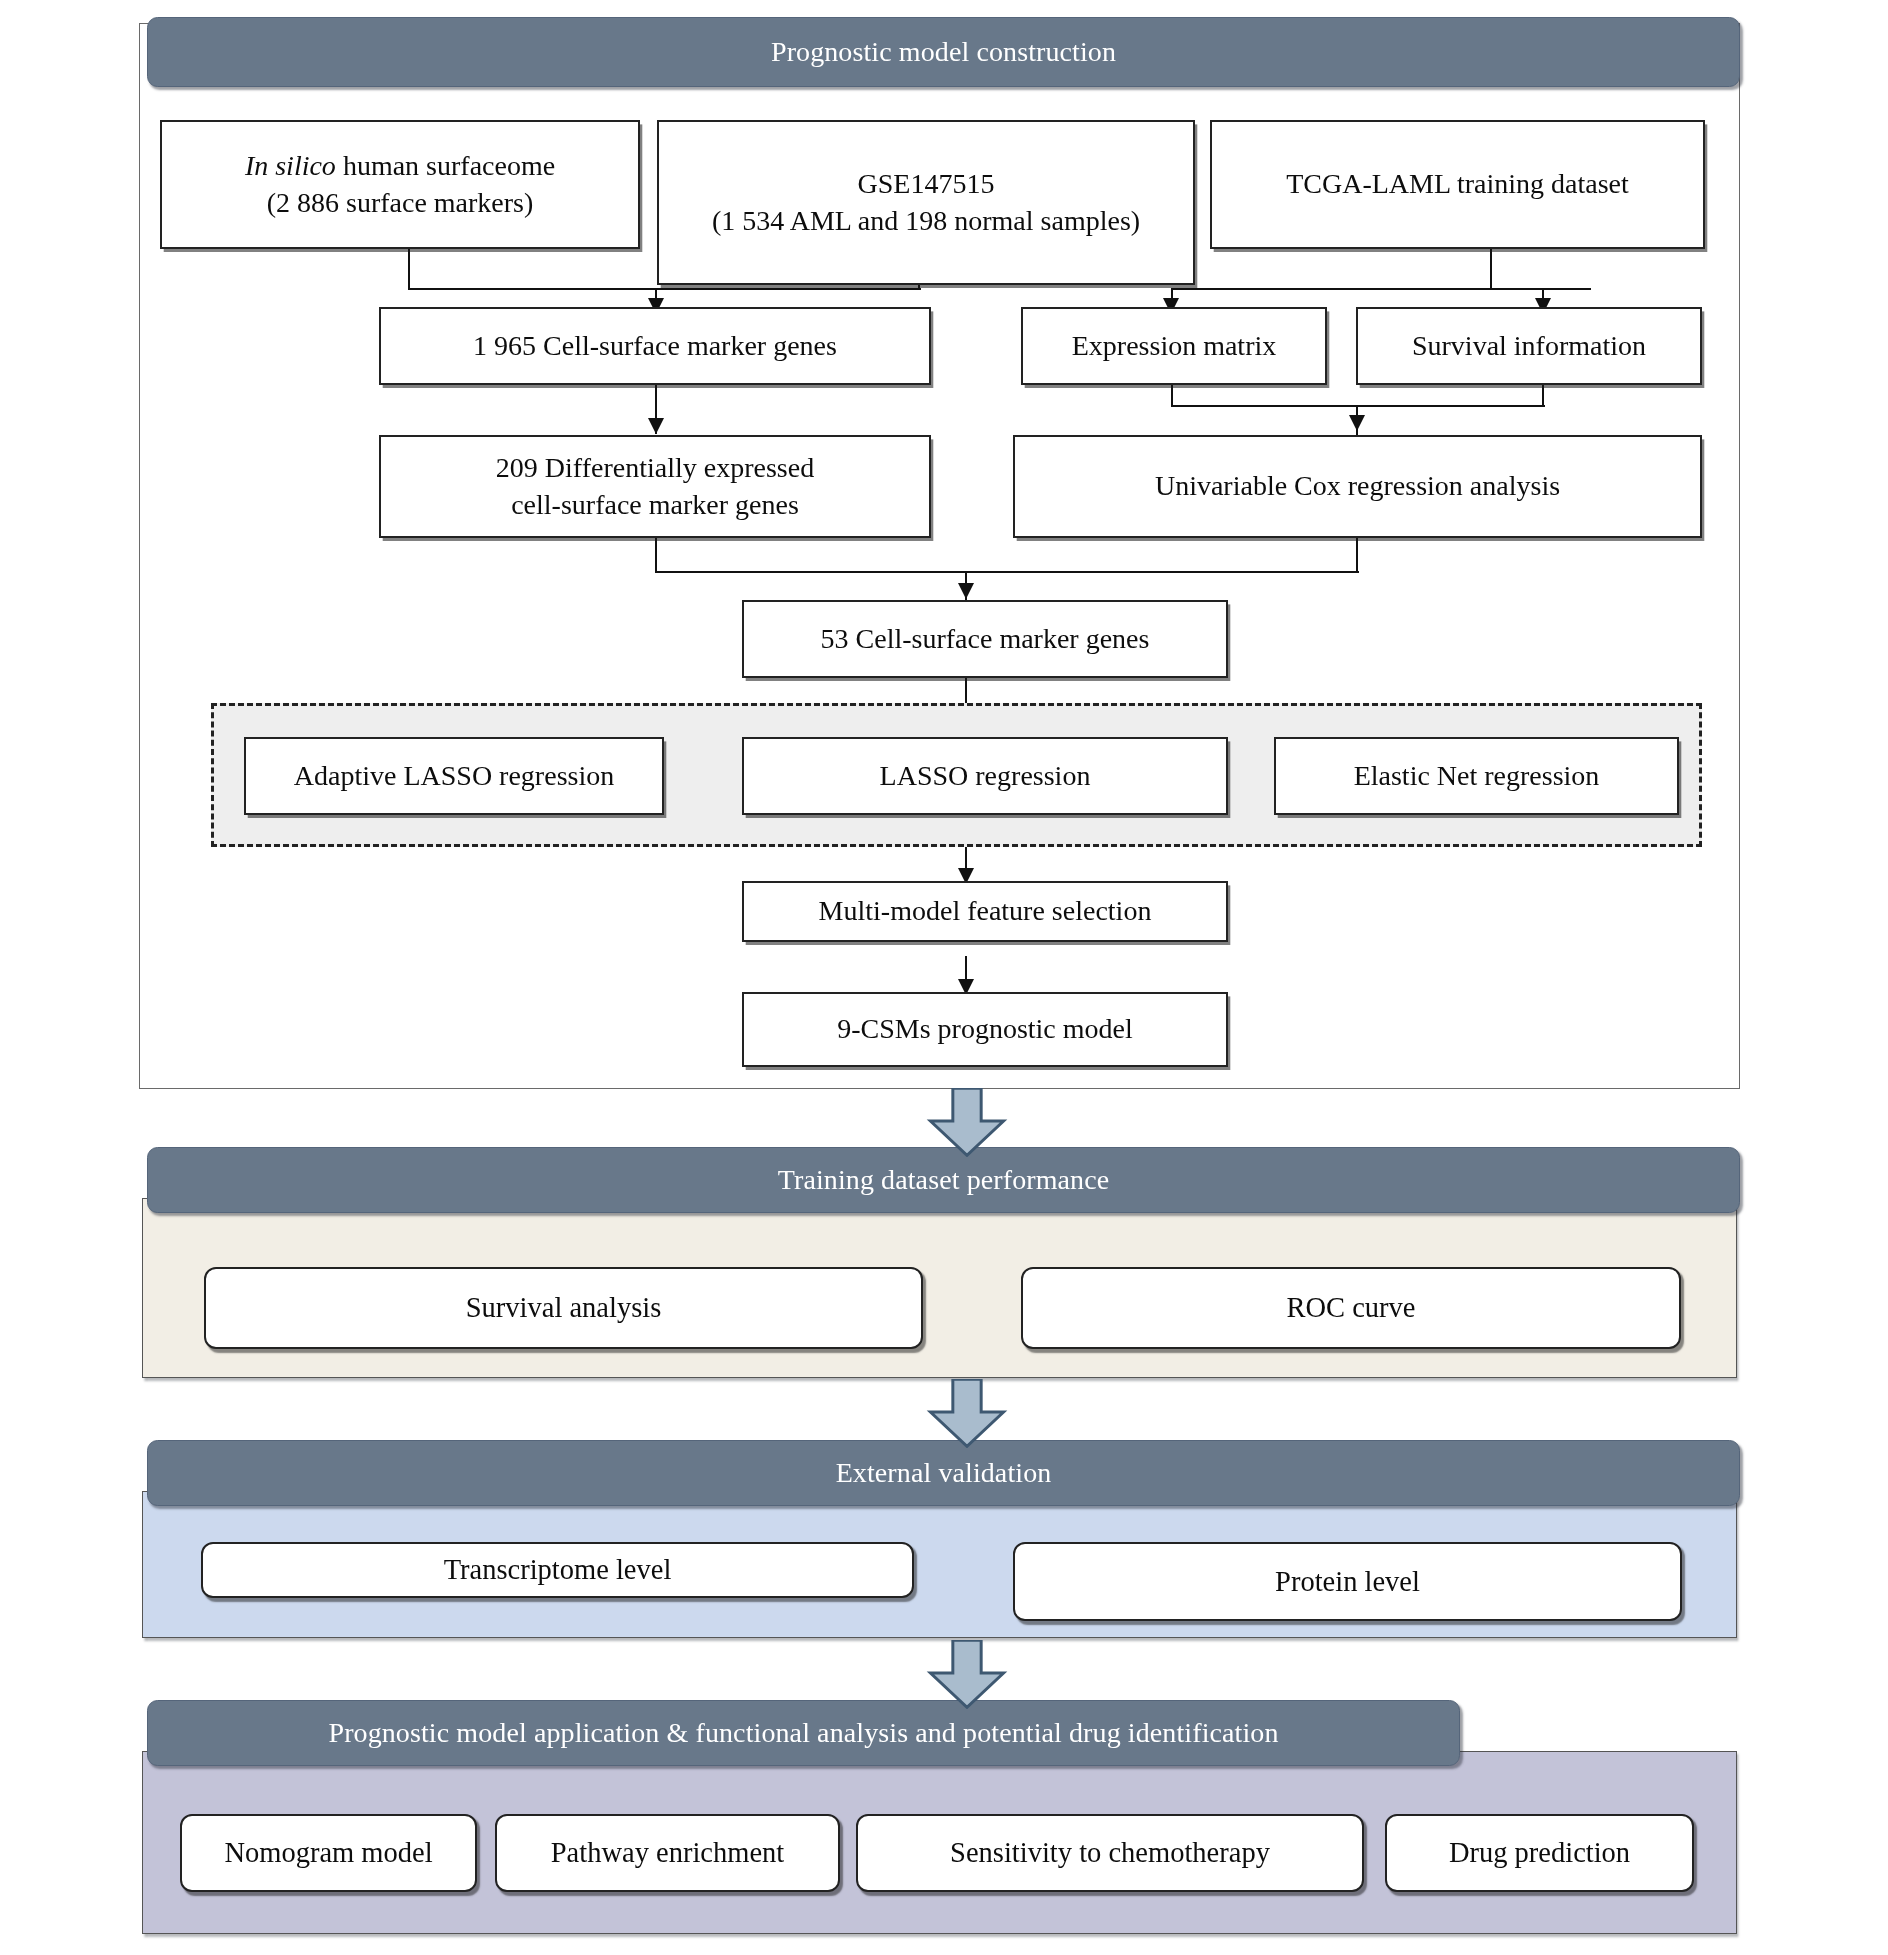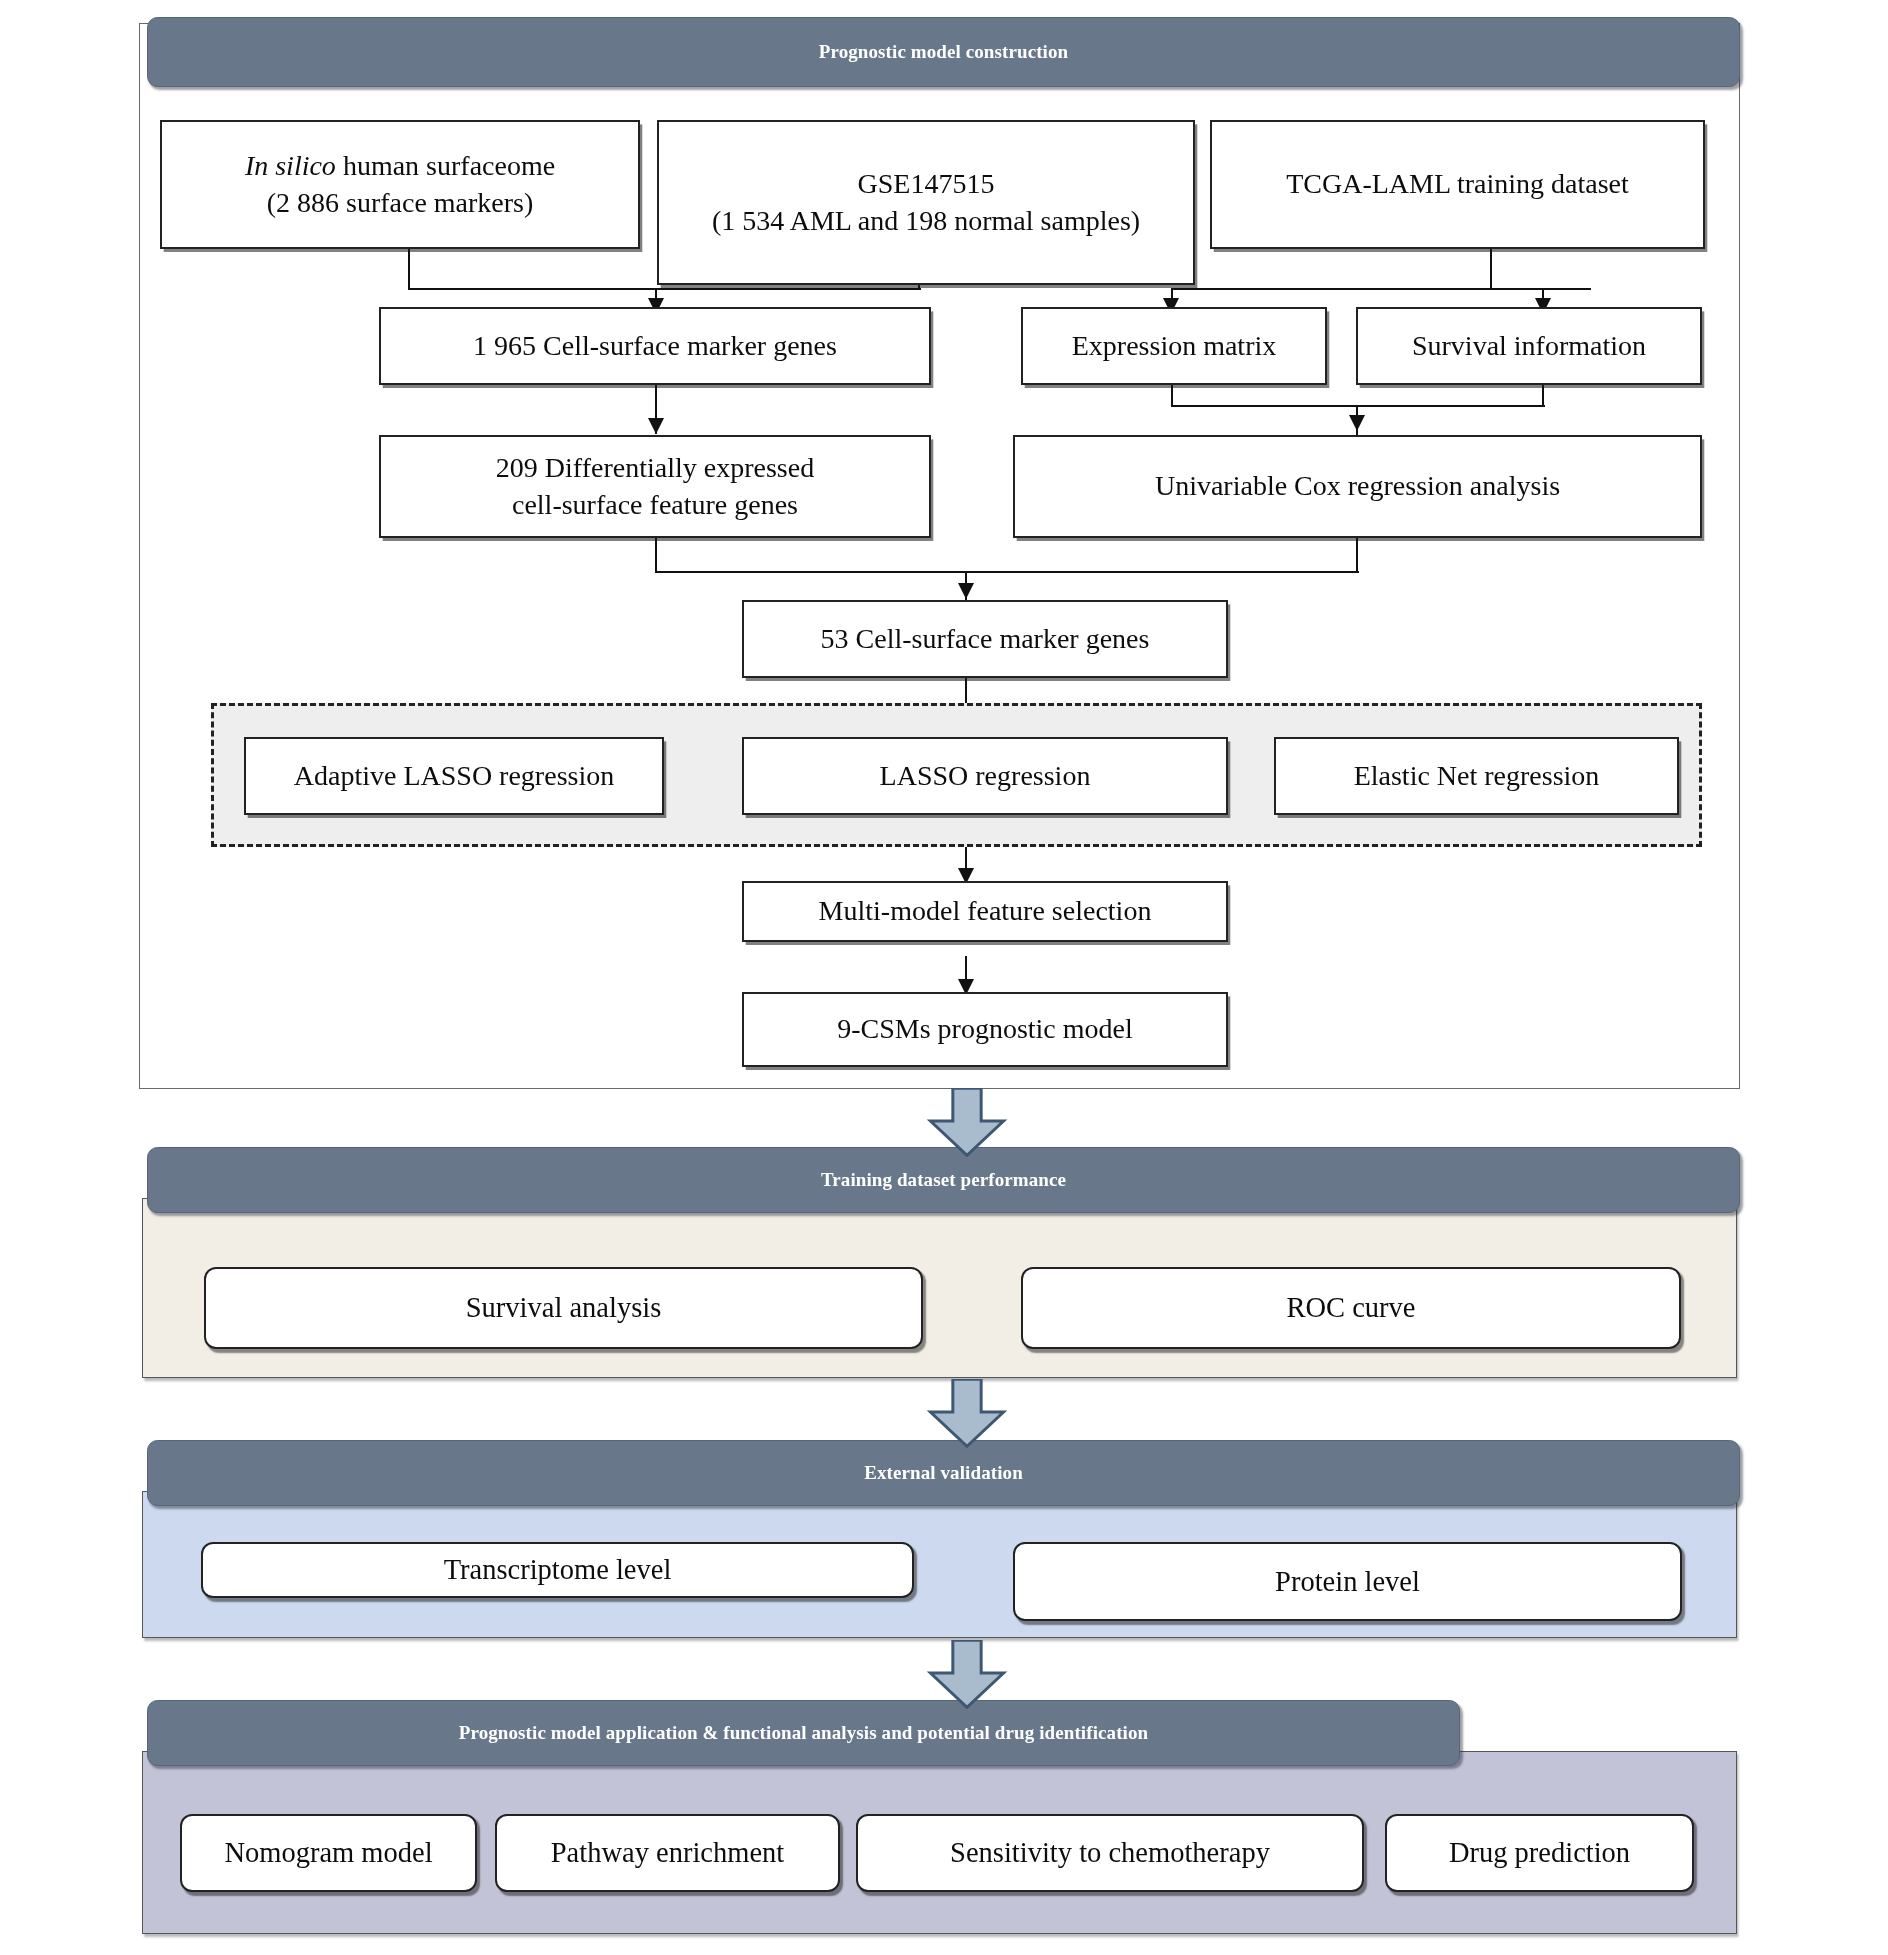--- a/index.html
+++ b/index.html
@@ -24,11 +24,10 @@
     display: flex;
     align-items: center;
     justify-content: center;
-    font-size: 19px;
+    font-size: 28px;
     letter-spacing: 0.1px;
     box-shadow: 2.2px 3px 2.2px rgba(40,45,55,.45);
     z-index: 4;
-    font-weight: bold;
   }
 
   

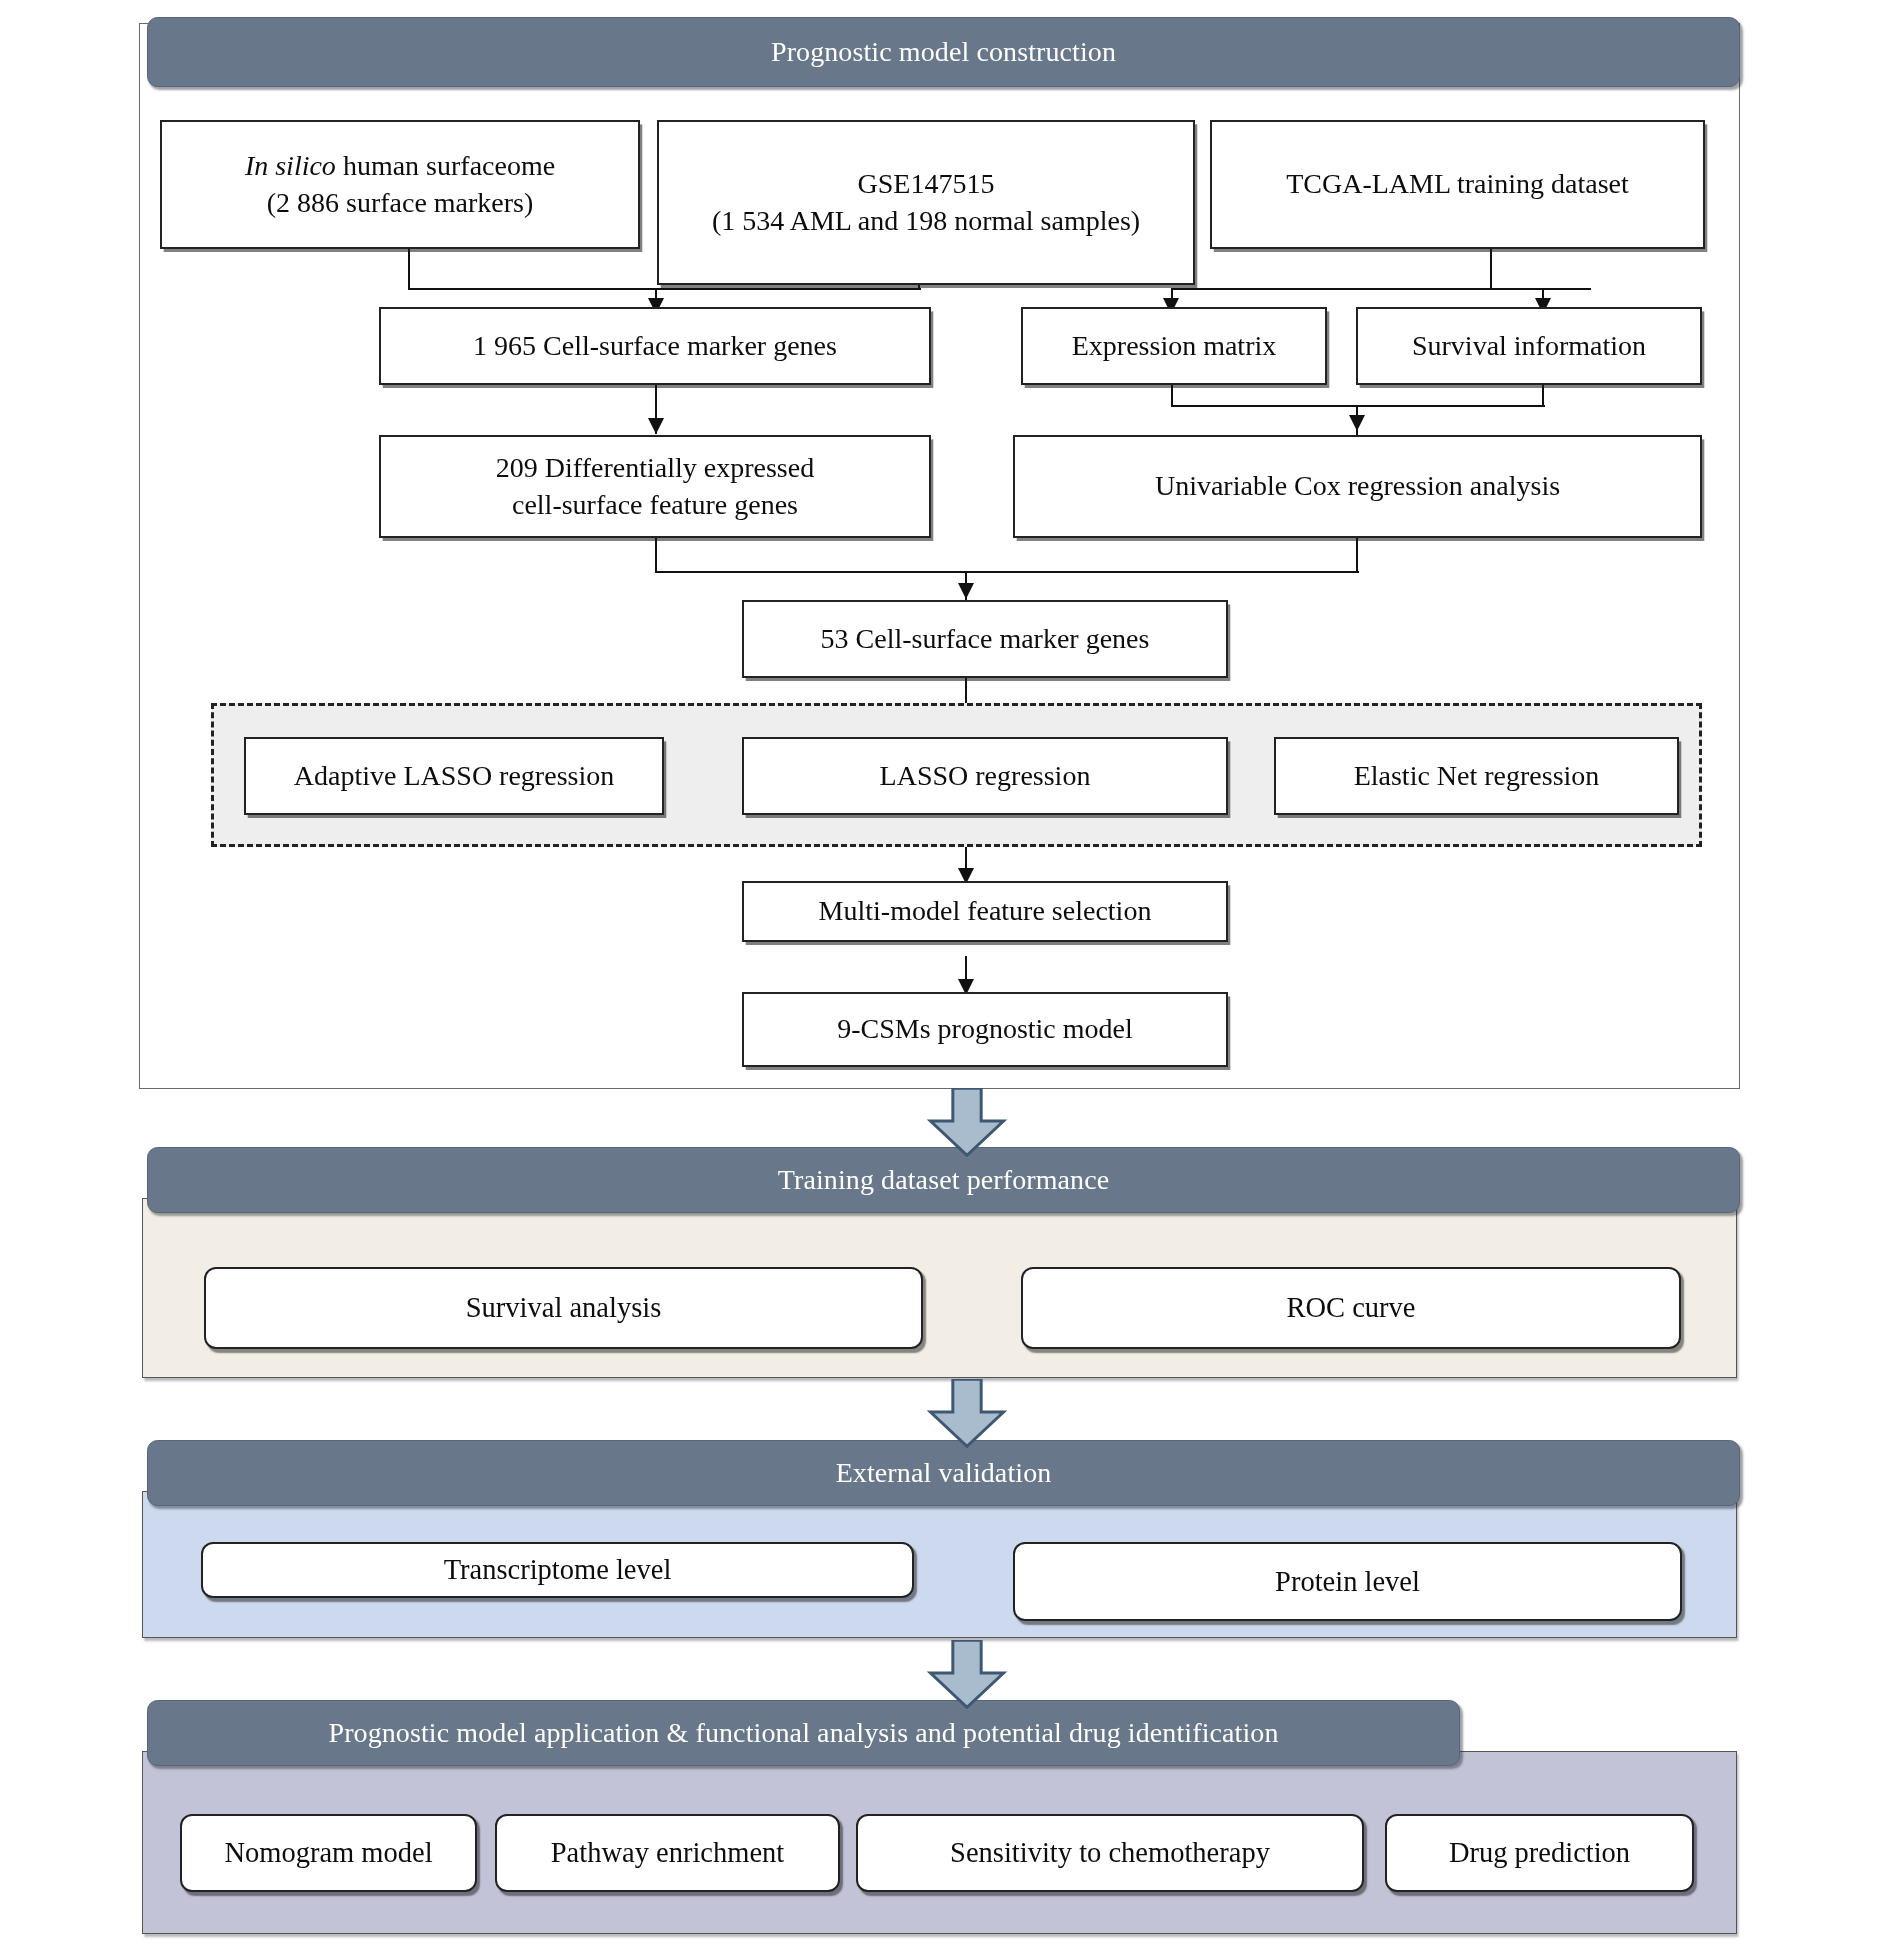--- a/index.html
+++ b/index.html
@@ -167,7 +167,7 @@
 <div class="pbox" style="left:379px; top:435px; width:552px; height:103px;">
   <div>
     <div>209 Differentially expressed</div>
-    <div>cell-surface feature genes</div>
+    <div>cell-surface marker genes</div>
   </div>
 </div>
 

